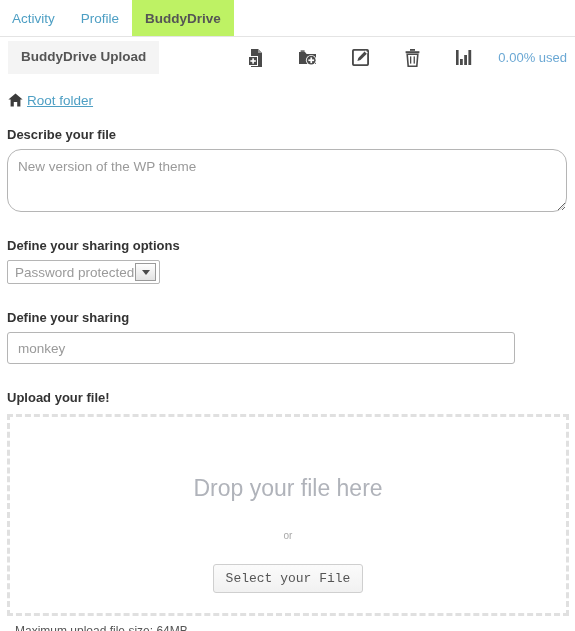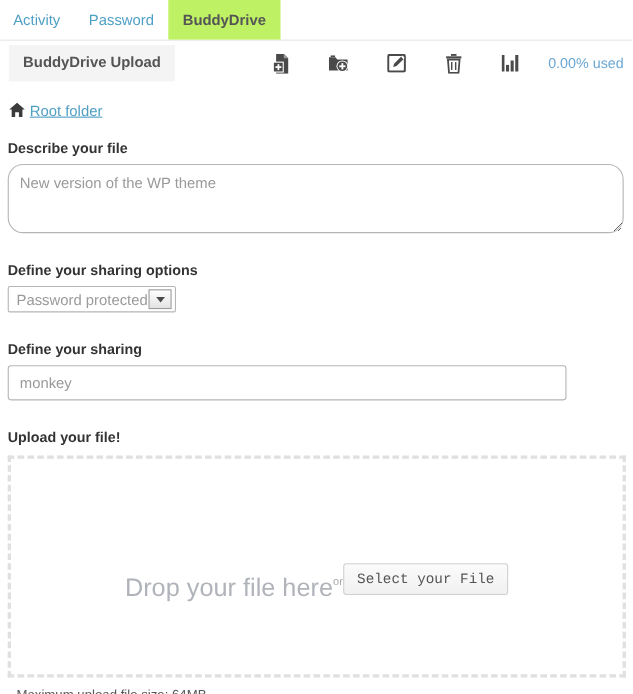--- a/index.html
+++ b/index.html
@@ -233,7 +233,7 @@
 
 <div class="nav-tabs">
   <a class="nav-tab first">Activity</a>
-  <a class="nav-tab">Password</a>
+  <a class="nav-tab">Profile</a>
   <a class="nav-tab active">BuddyDrive</a>
 </div>
 

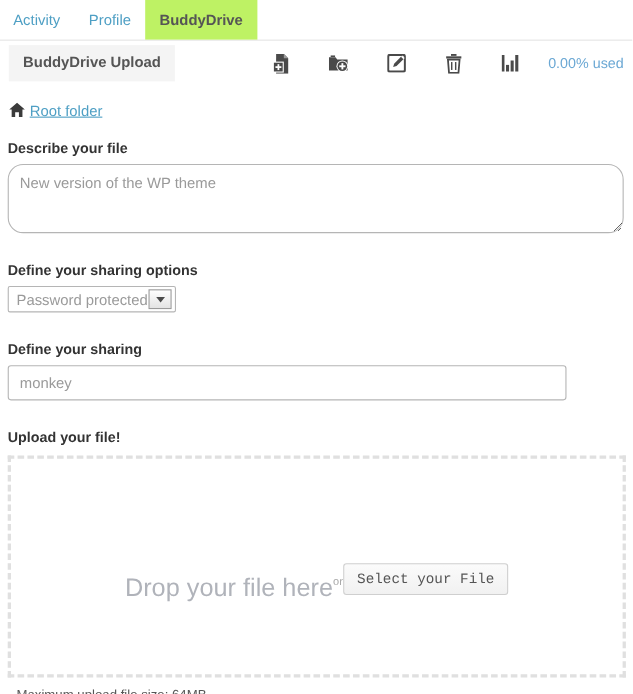--- a/index.html
+++ b/index.html
@@ -195,7 +195,7 @@
     height: 202px;
     border: 3px dashed #e0e0e0;
     display: flex;
-    flex-direction: row;
+    flex-direction: column;
     align-items: center;
     justify-content: center;
     background: #ffffff;

